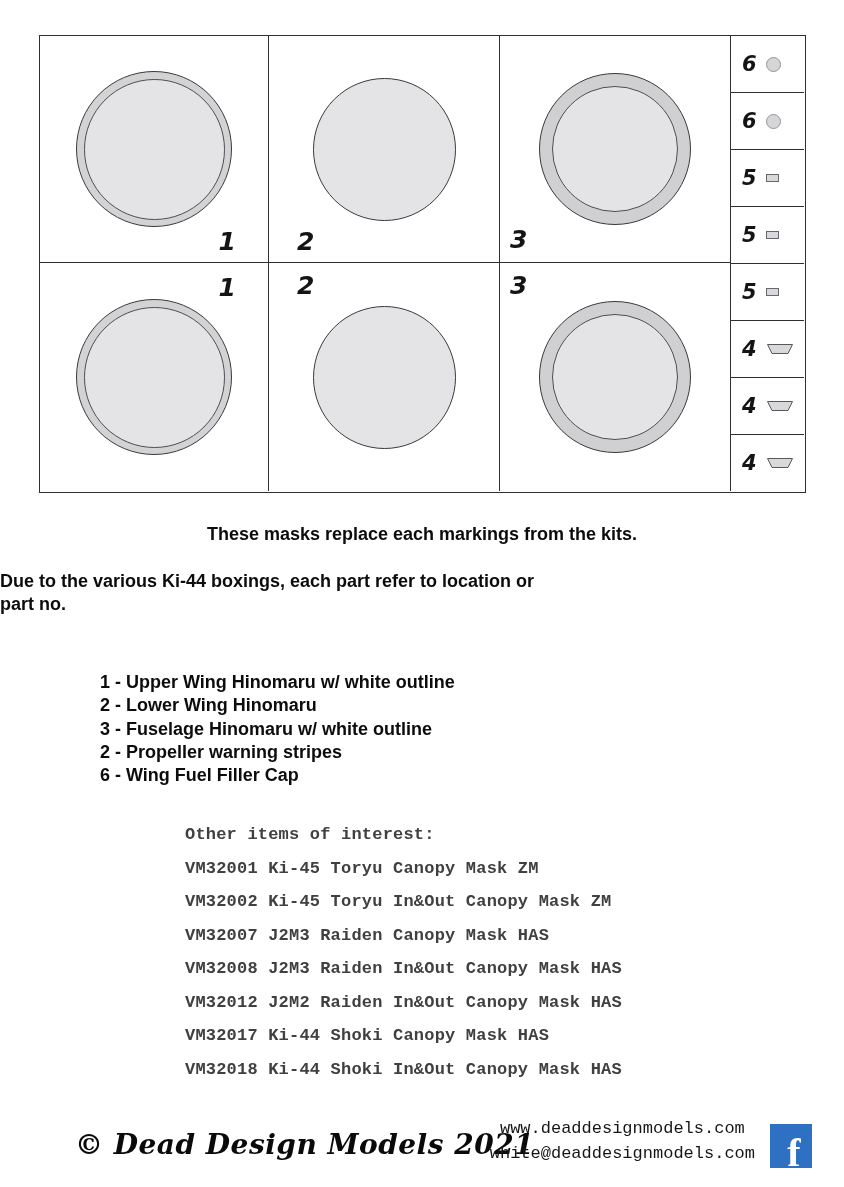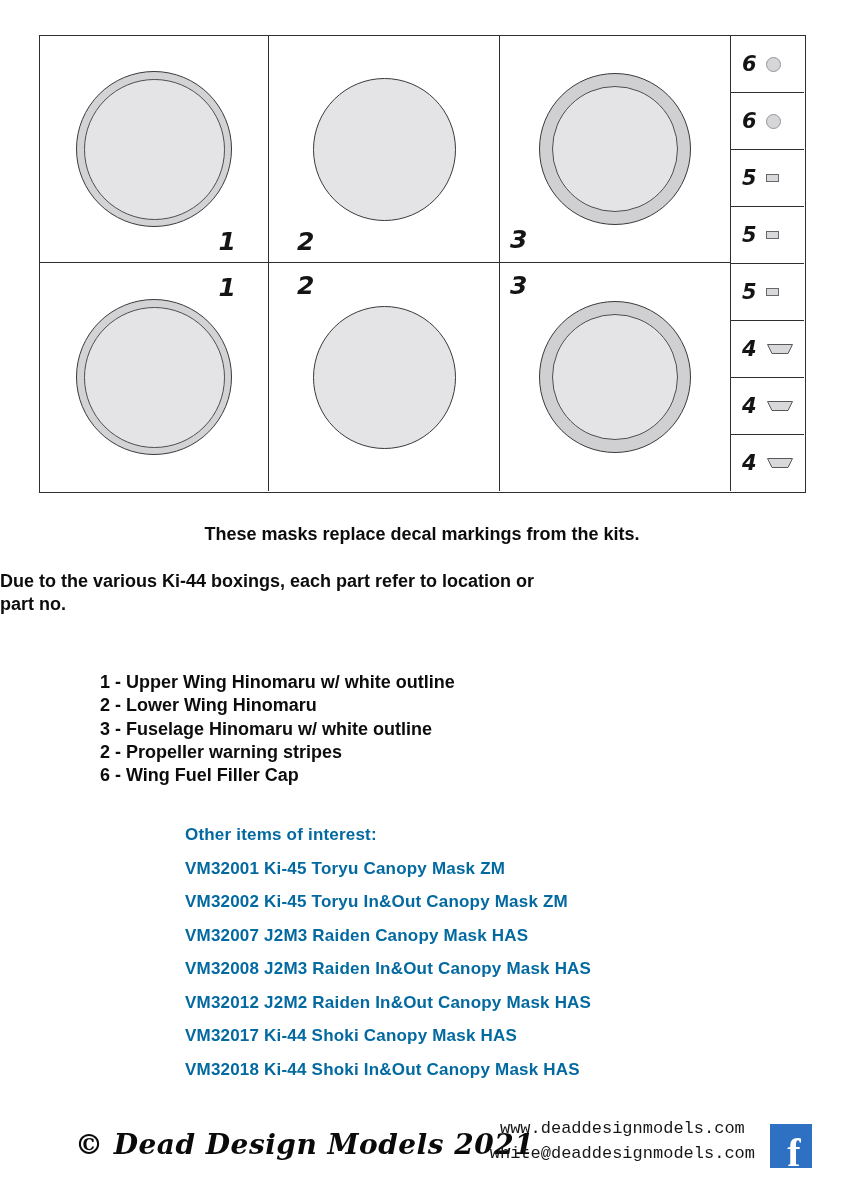--- a/index.html
+++ b/index.html
@@ -186,7 +186,7 @@
     </div>
   </div>
 
-  <div class="note1">These masks replace decal markings from the kits.</div>
+  <div class="note1">These masks replace each markings from the kits.</div>
   <div class="note2">
     <div>Due to the various Ki-44 boxings, each part refer to location or</div>
     <div>part no.</div>

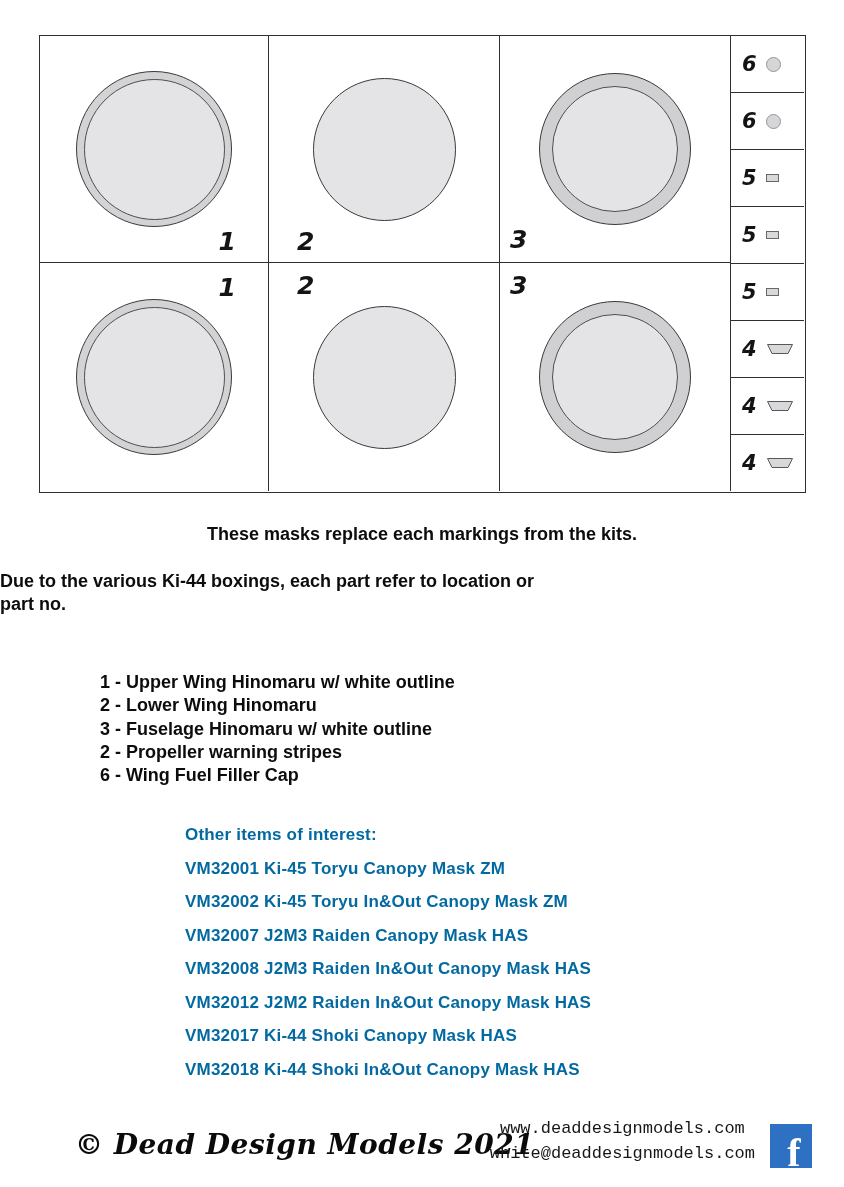--- a/index.html
+++ b/index.html
@@ -81,8 +81,8 @@
 
   .other-items {
     position:absolute; left:185px; top:818px;
-    font-family:Liberation Sans, sans-serif; font-weight:bold;
-    font-size:17px; line-height:33.5px; color:#0369a1; letter-spacing:0.2px;
+    font-family:Liberation Mono, monospace; font-weight:bold;
+    font-size:17px; line-height:33.5px; color:#404040; letter-spacing:0.2px;
   }
 
   

